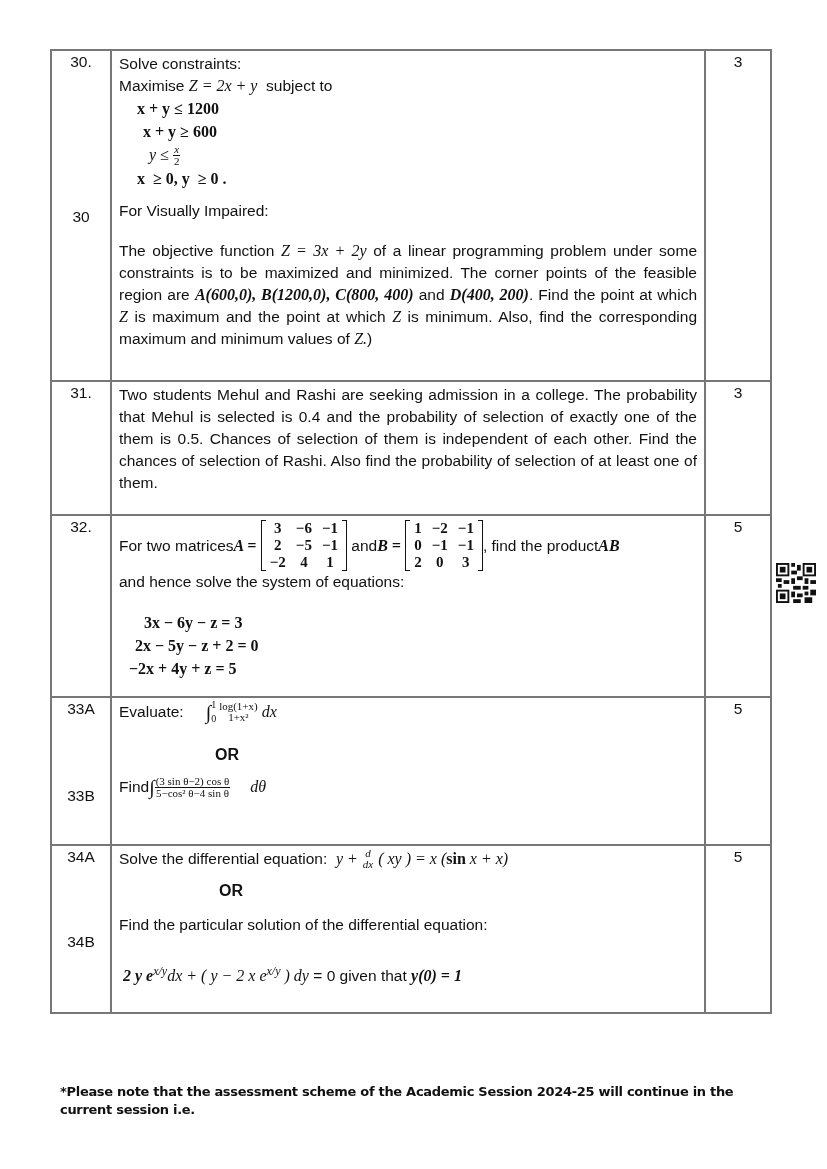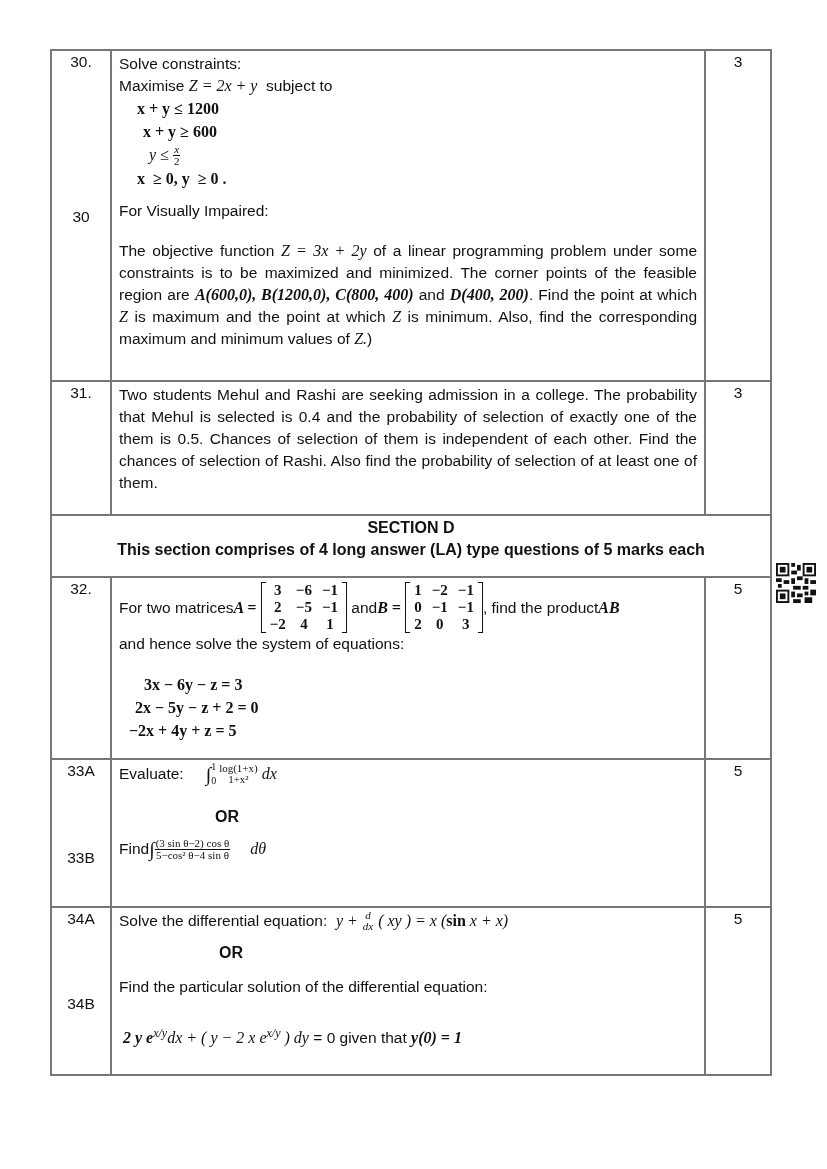--- a/index.html
+++ b/index.html
@@ -92,14 +92,6 @@
     </td>
   </tr>
 
-  <tr style="height:62px;">
-    <td colspan="3">
-      <div class="section-head">
-        <div>SECTION D</div>
-        <div>This section comprises of 4 long answer (LA) type questions of 5 marks each</div>
-      </div>
-    </td>
-  </tr>
 
   <tr style="height:182px;">
     <td class="c-num">

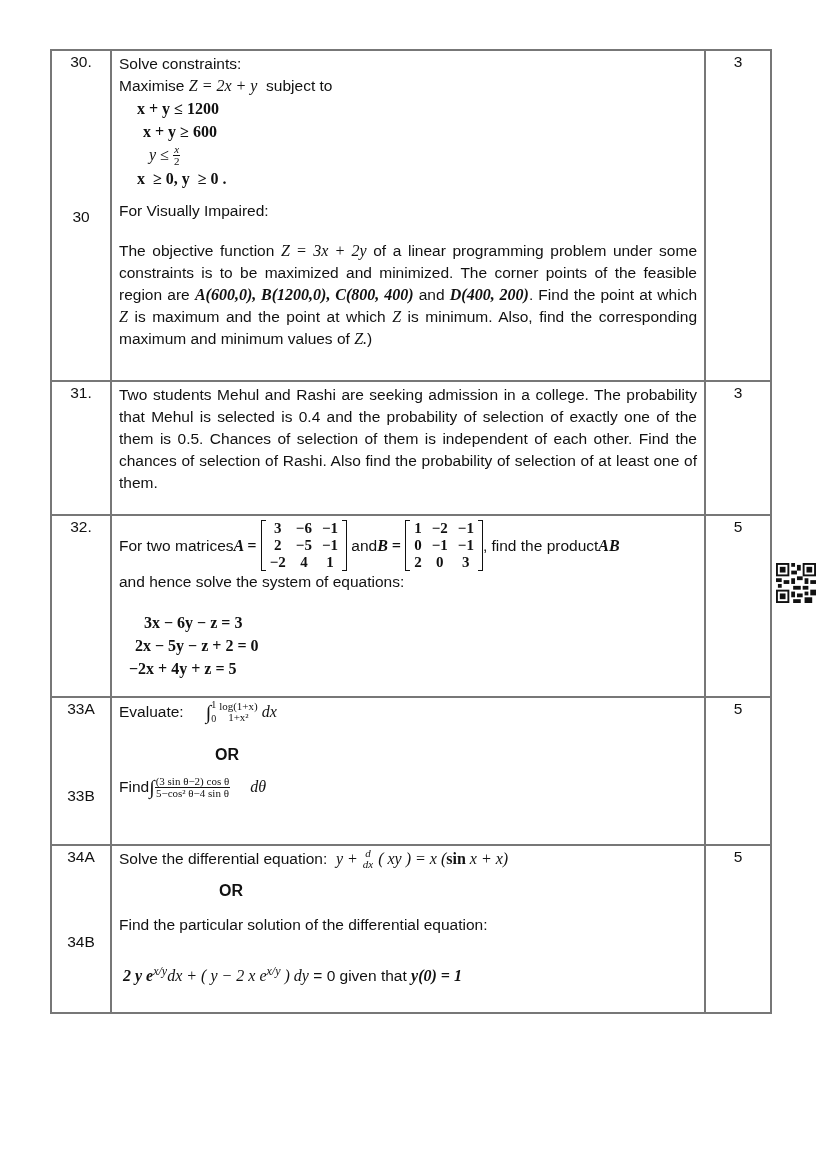--- a/index.html
+++ b/index.html
@@ -251,6 +251,7 @@
 </svg>
 
 <div class="footer">
+  <div>*Please note that the assessment scheme of the Academic Session 2024-25 will continue in the current session i.e.</div>
 </div>
 
 </body></html>

